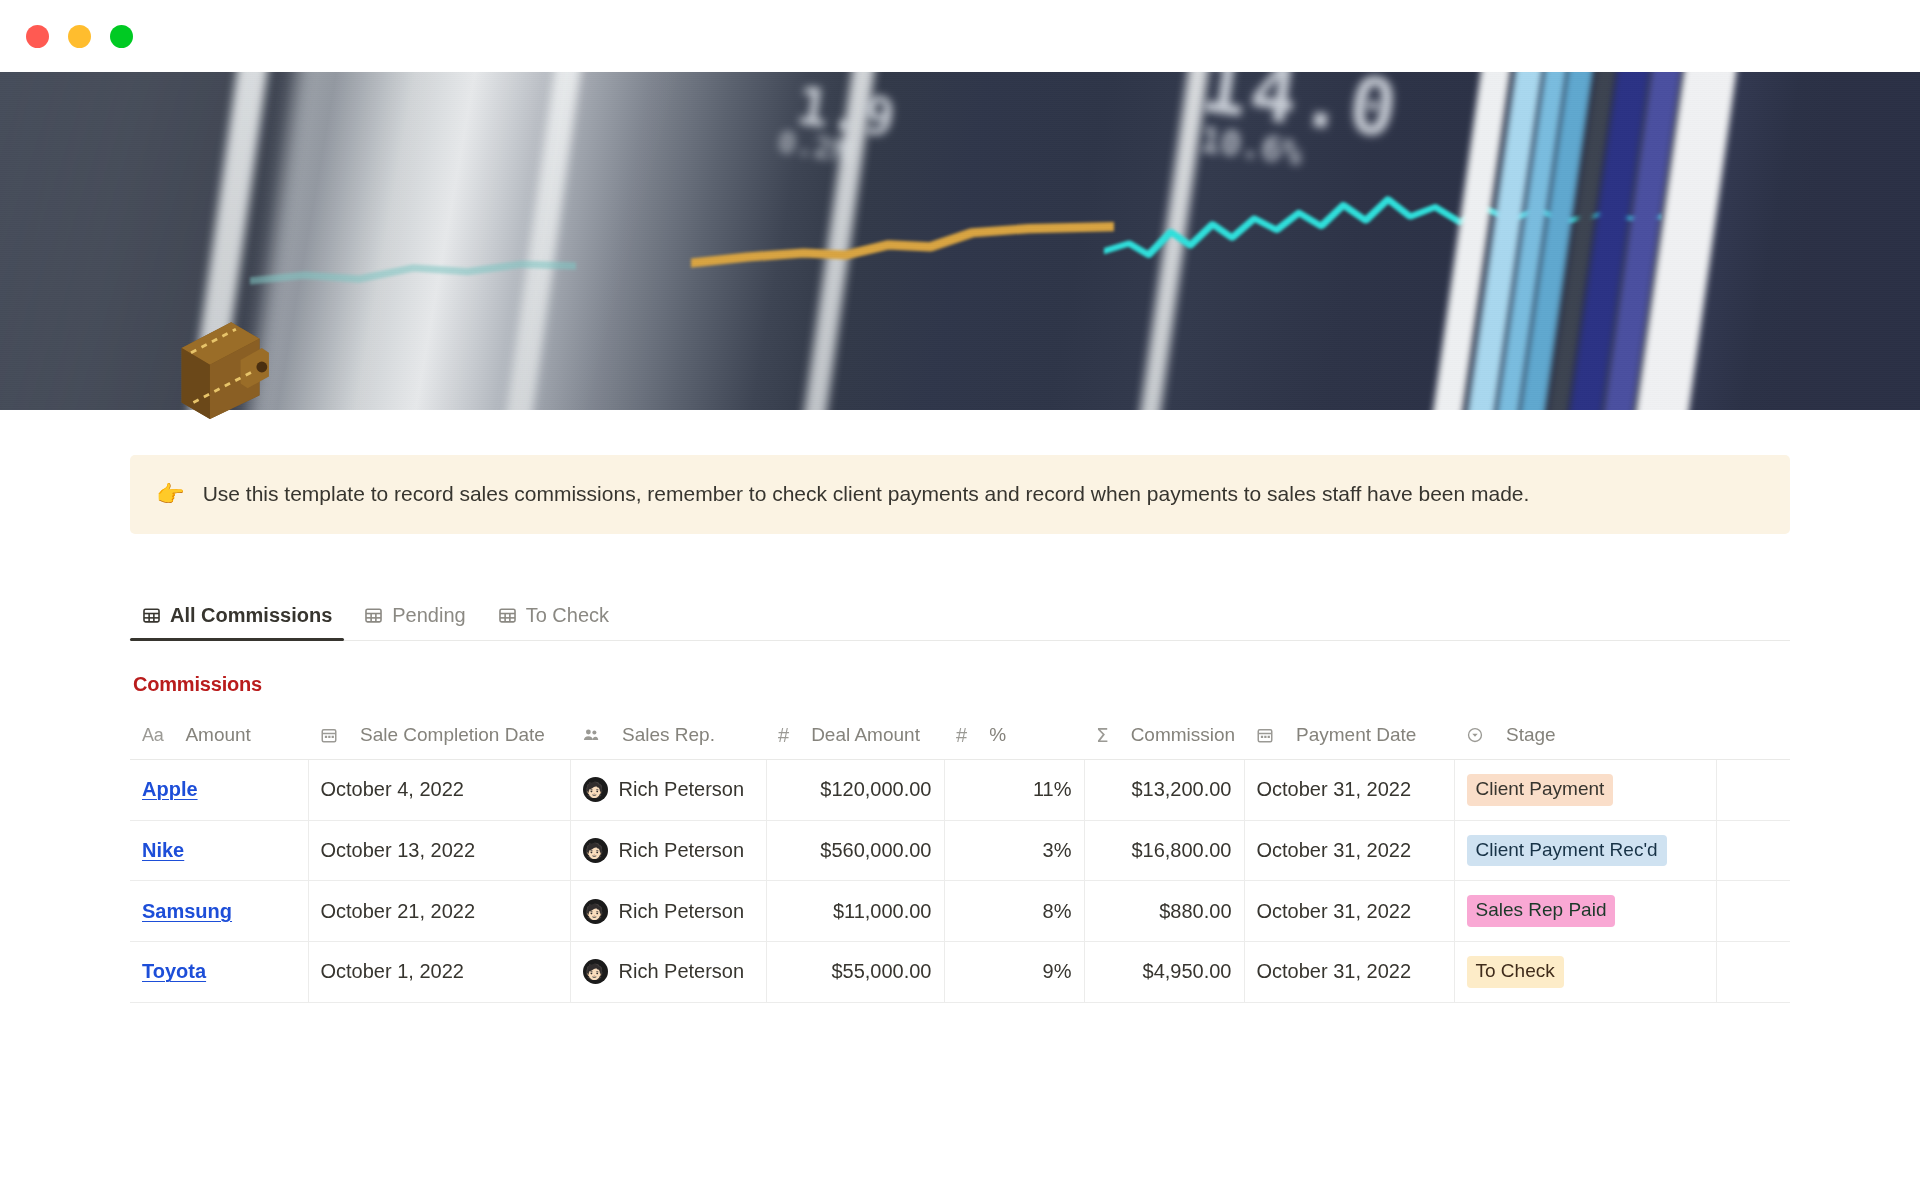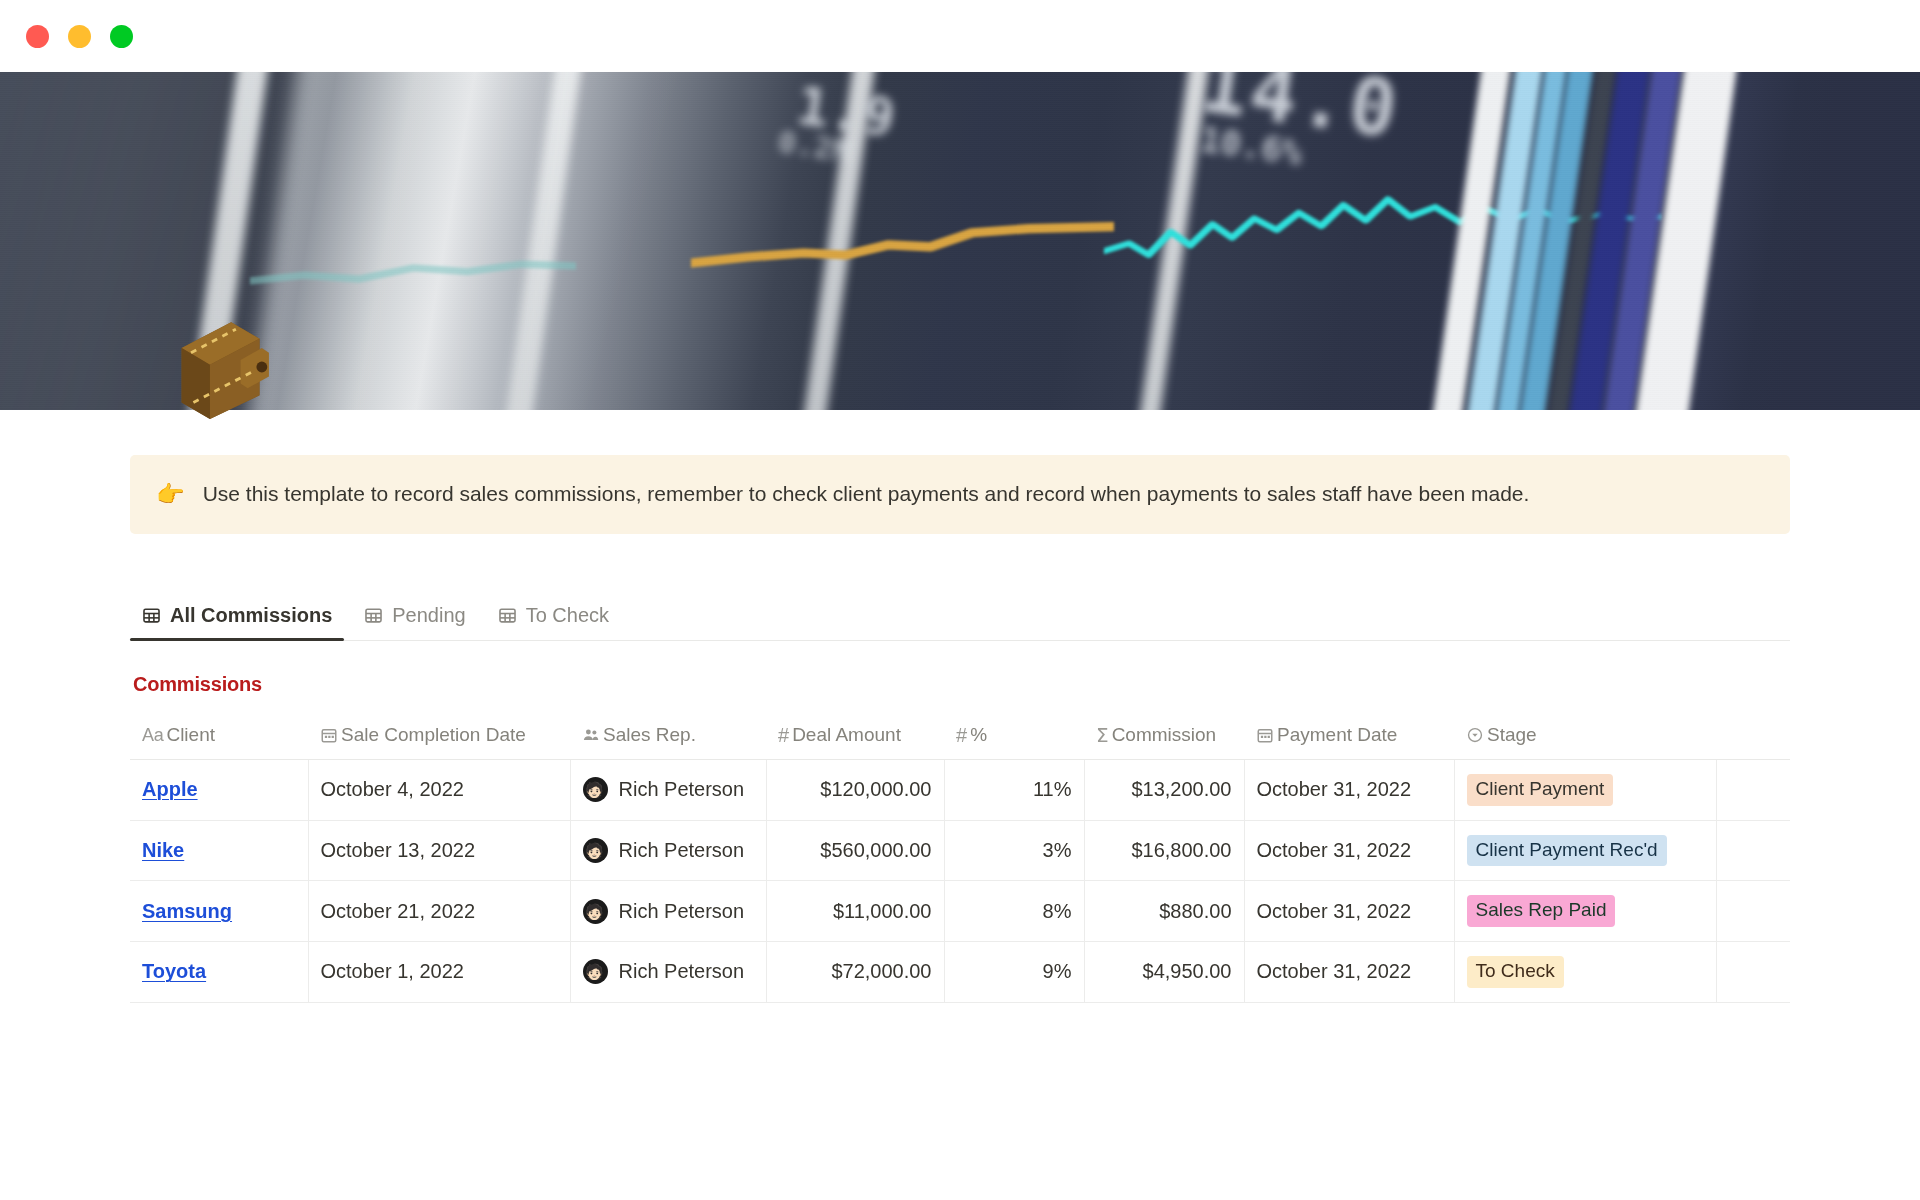--- a/index.html
+++ b/index.html
@@ -228,7 +228,7 @@
     vertical-align: middle;
     white-space: nowrap;
   }
-  .th-inner { display: flex; align-items: center; gap: 3px; }
+  .th-inner { display: flex; align-items: center; gap: 22px; }
   .col-icon { width: 18px; height: 18px; flex: none; display:block; }
   .aa-icon {
     font-size: 18px;

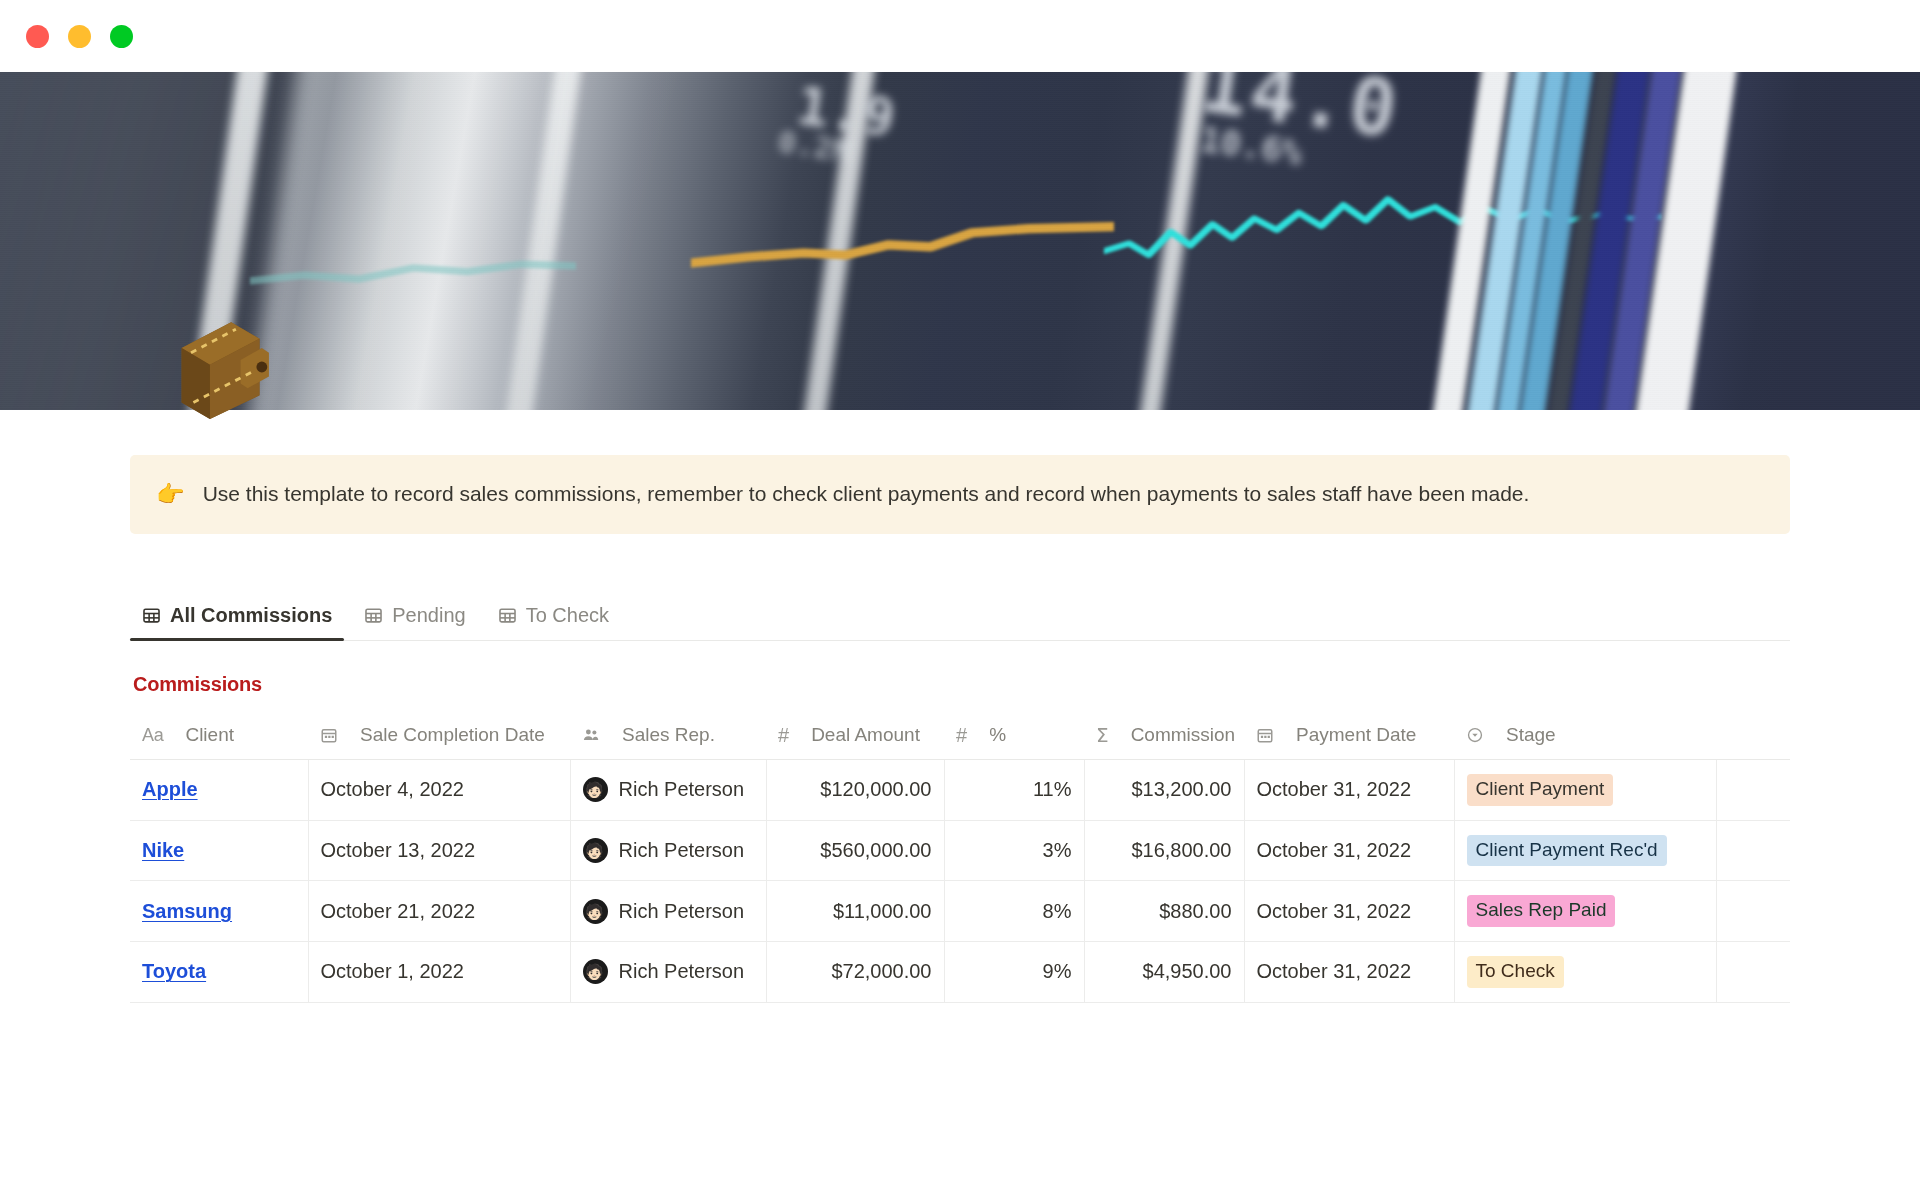--- a/index.html
+++ b/index.html
@@ -427,7 +427,7 @@
         <th>
           <div class="th-inner">
             <span class="aa-icon">Aa</span>
-            <span>Client</span>
+            <span>Amount</span>
           </div>
         </th>
         <th>

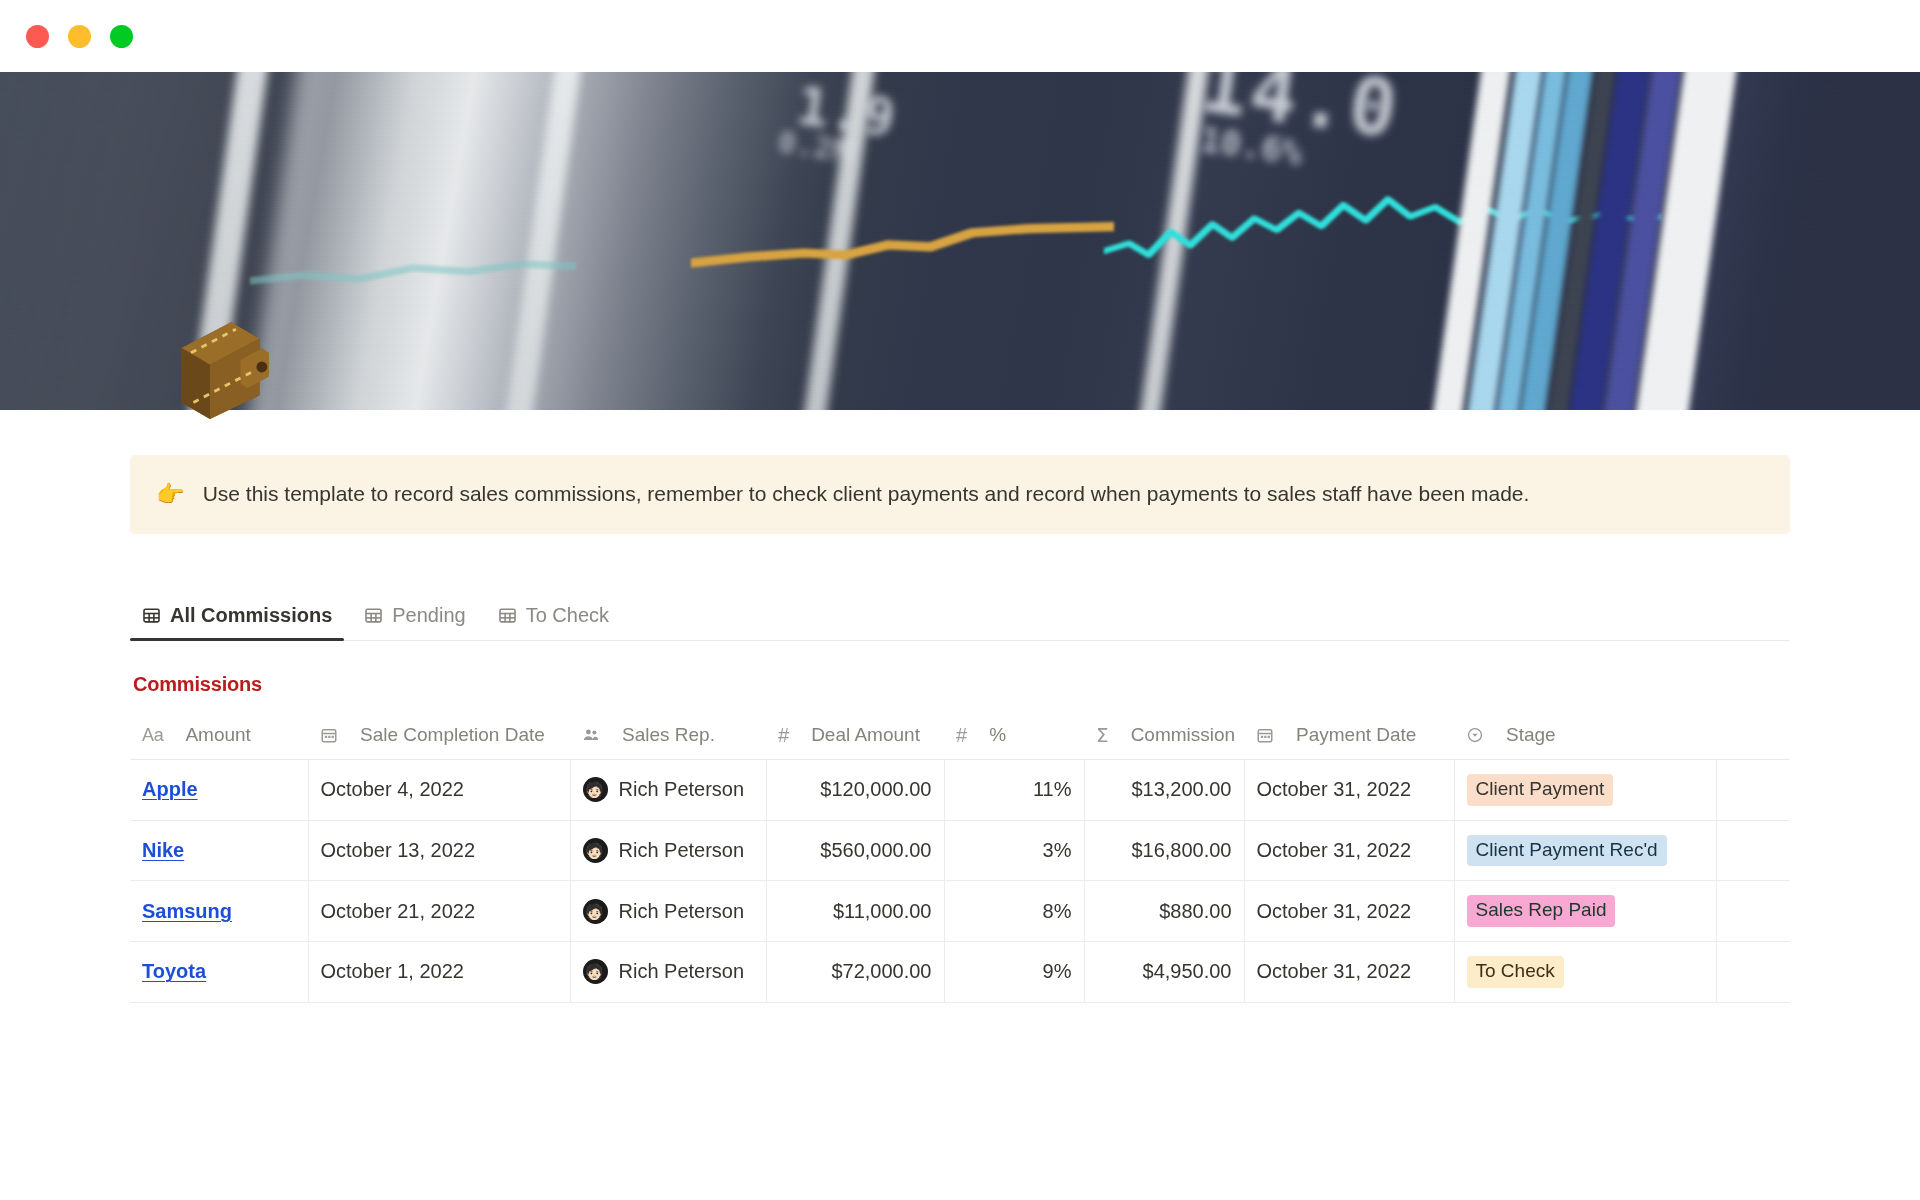--- a/index.html
+++ b/index.html
@@ -567,7 +567,7 @@
             <span>Rich Peterson</span>
           </div>
         </td>
-        <td class="num">$72,000.00</td>
+        <td class="num">$55,000.00</td>
         <td class="num">9%</td>
         <td class="num">$4,950.00</td>
         <td>October 31, 2022</td>

